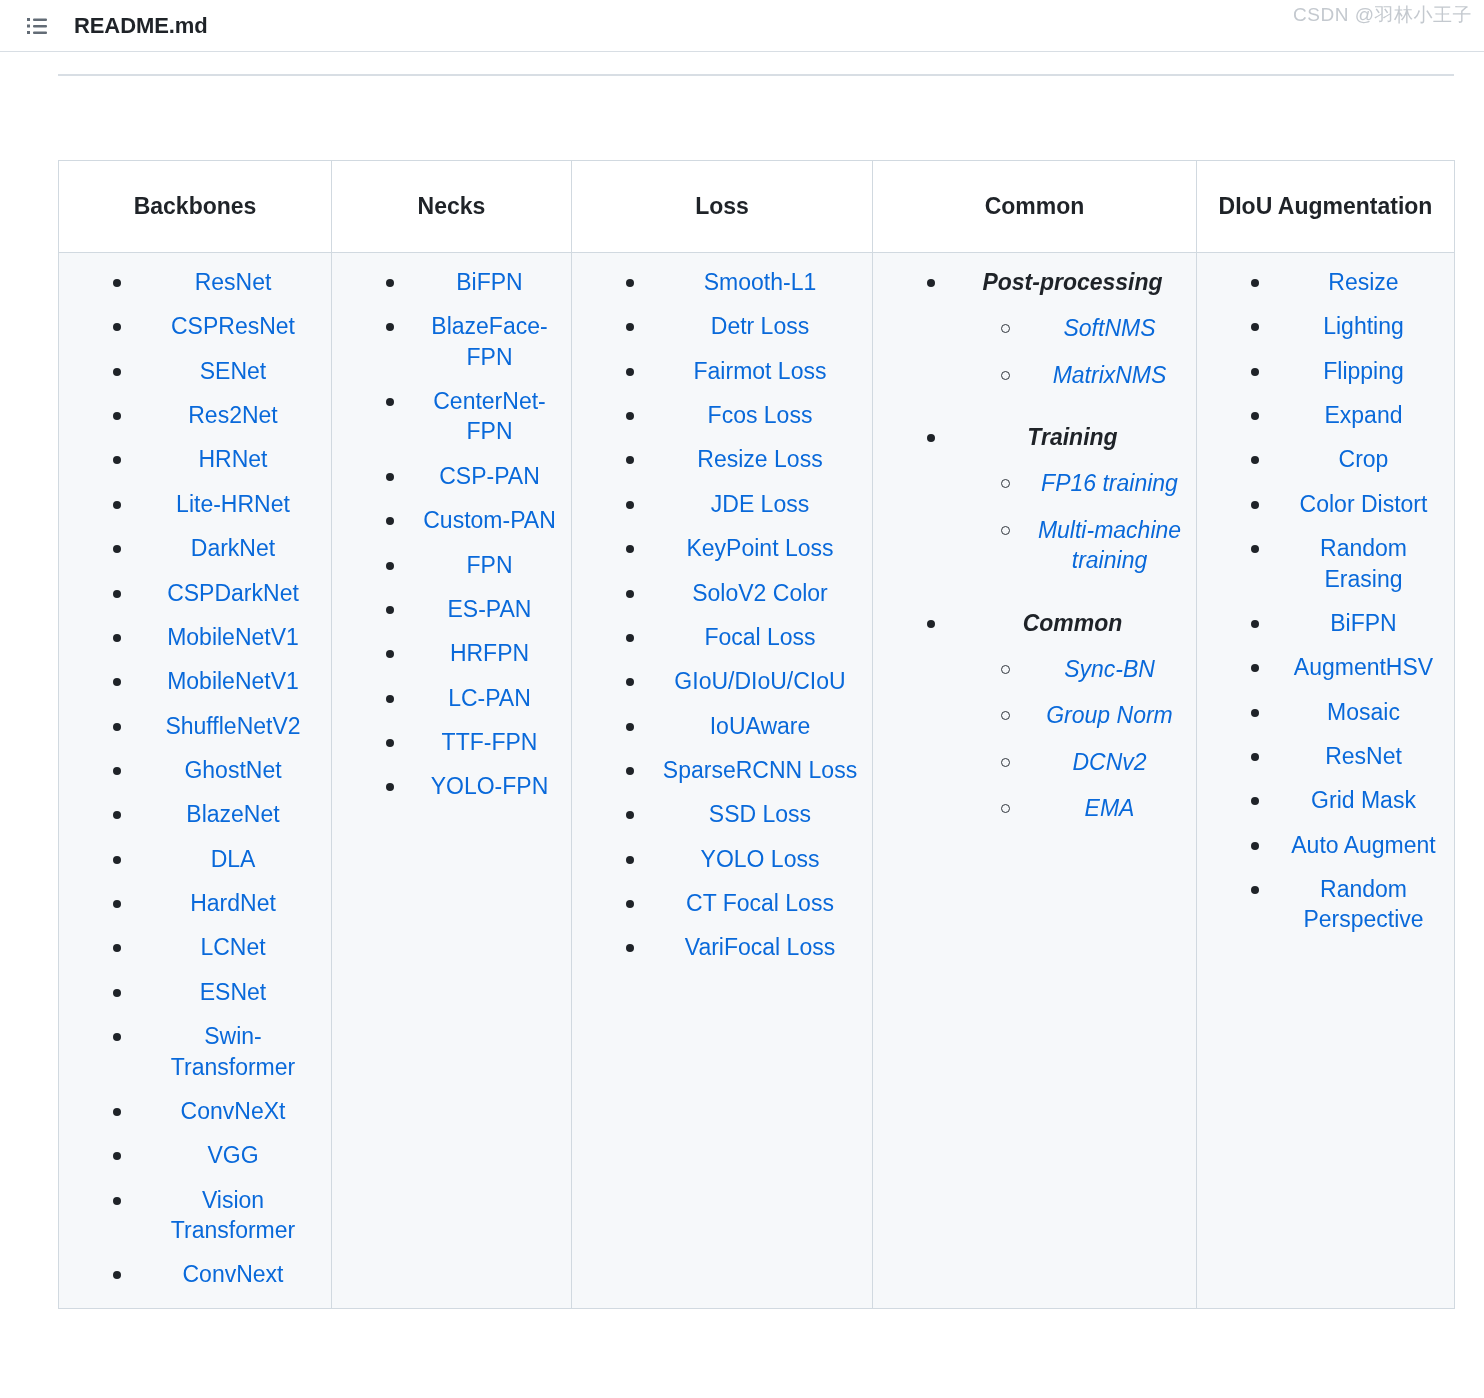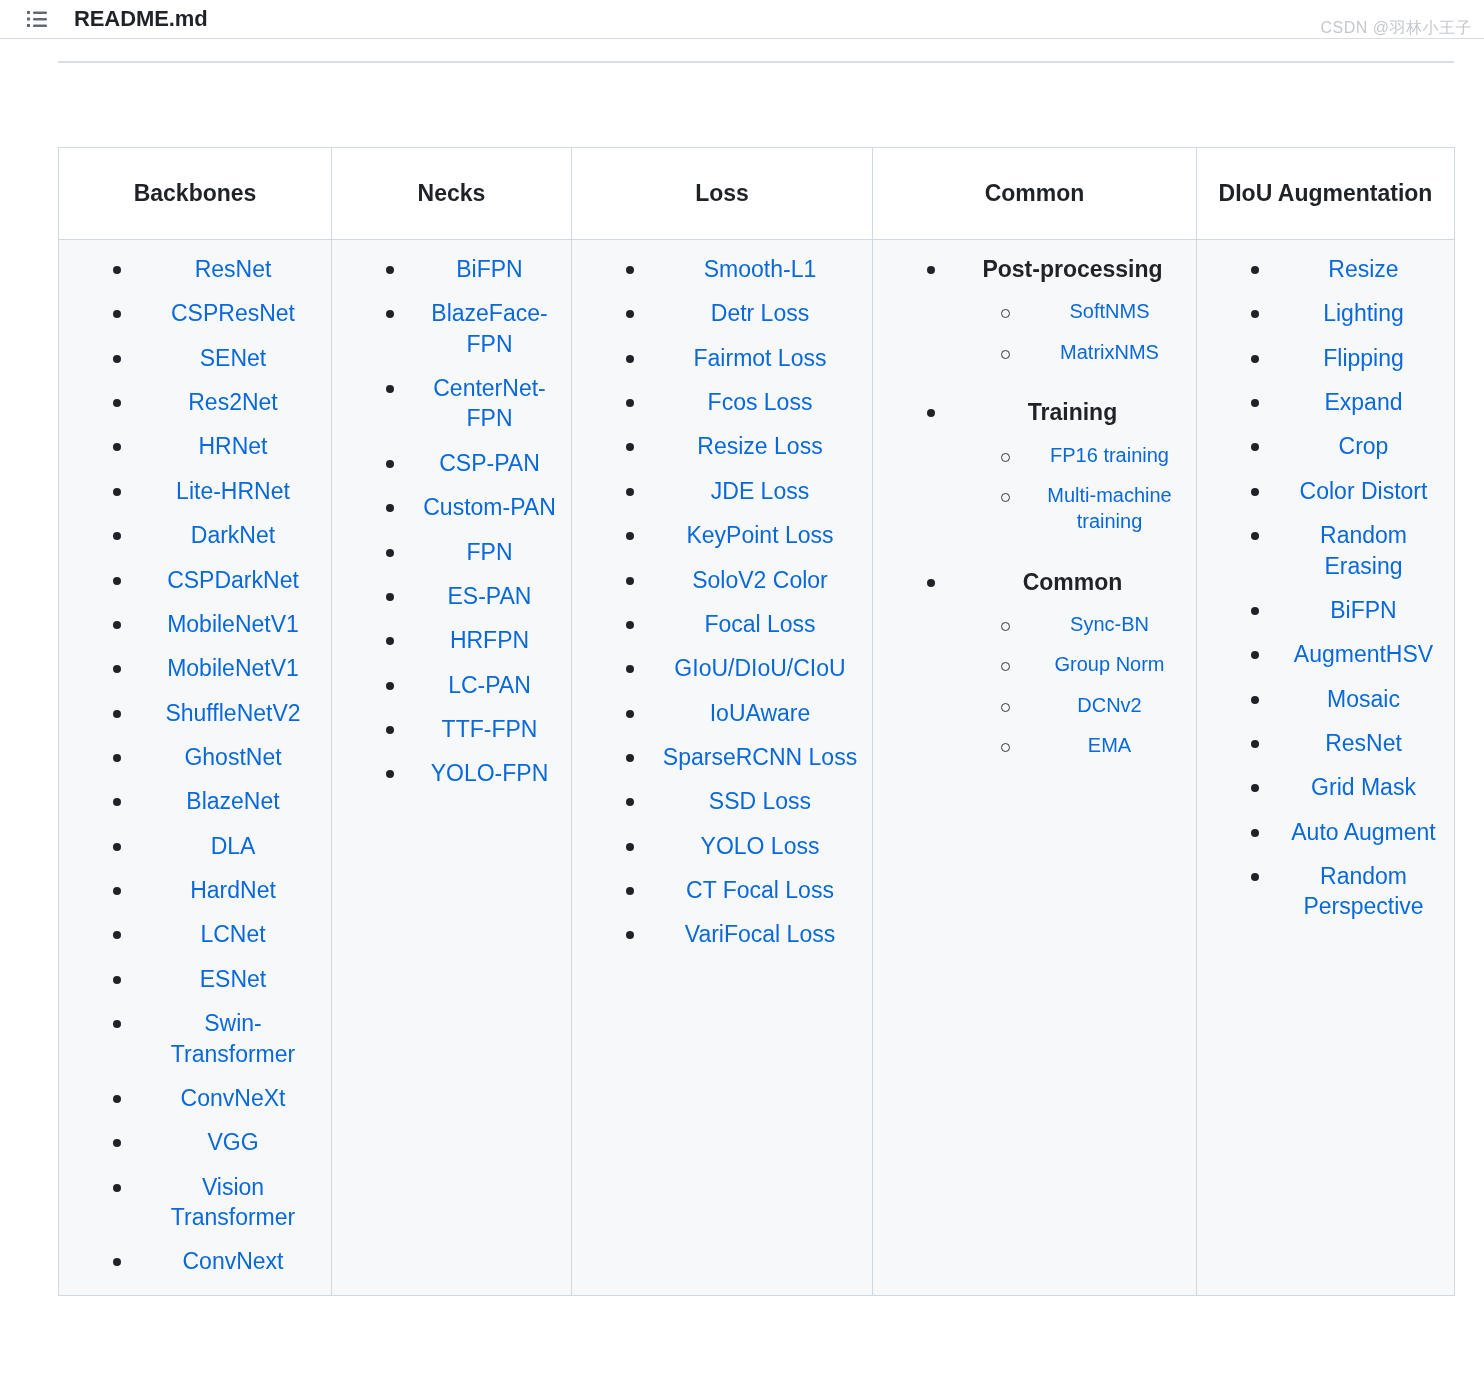--- a/index.html
+++ b/index.html
@@ -15,7 +15,7 @@
   
   .file-header {
     position: relative;
-    height: 39px;
+    height: 52px;
     display: flex;
     align-items: center;
     padding-left: 26px;

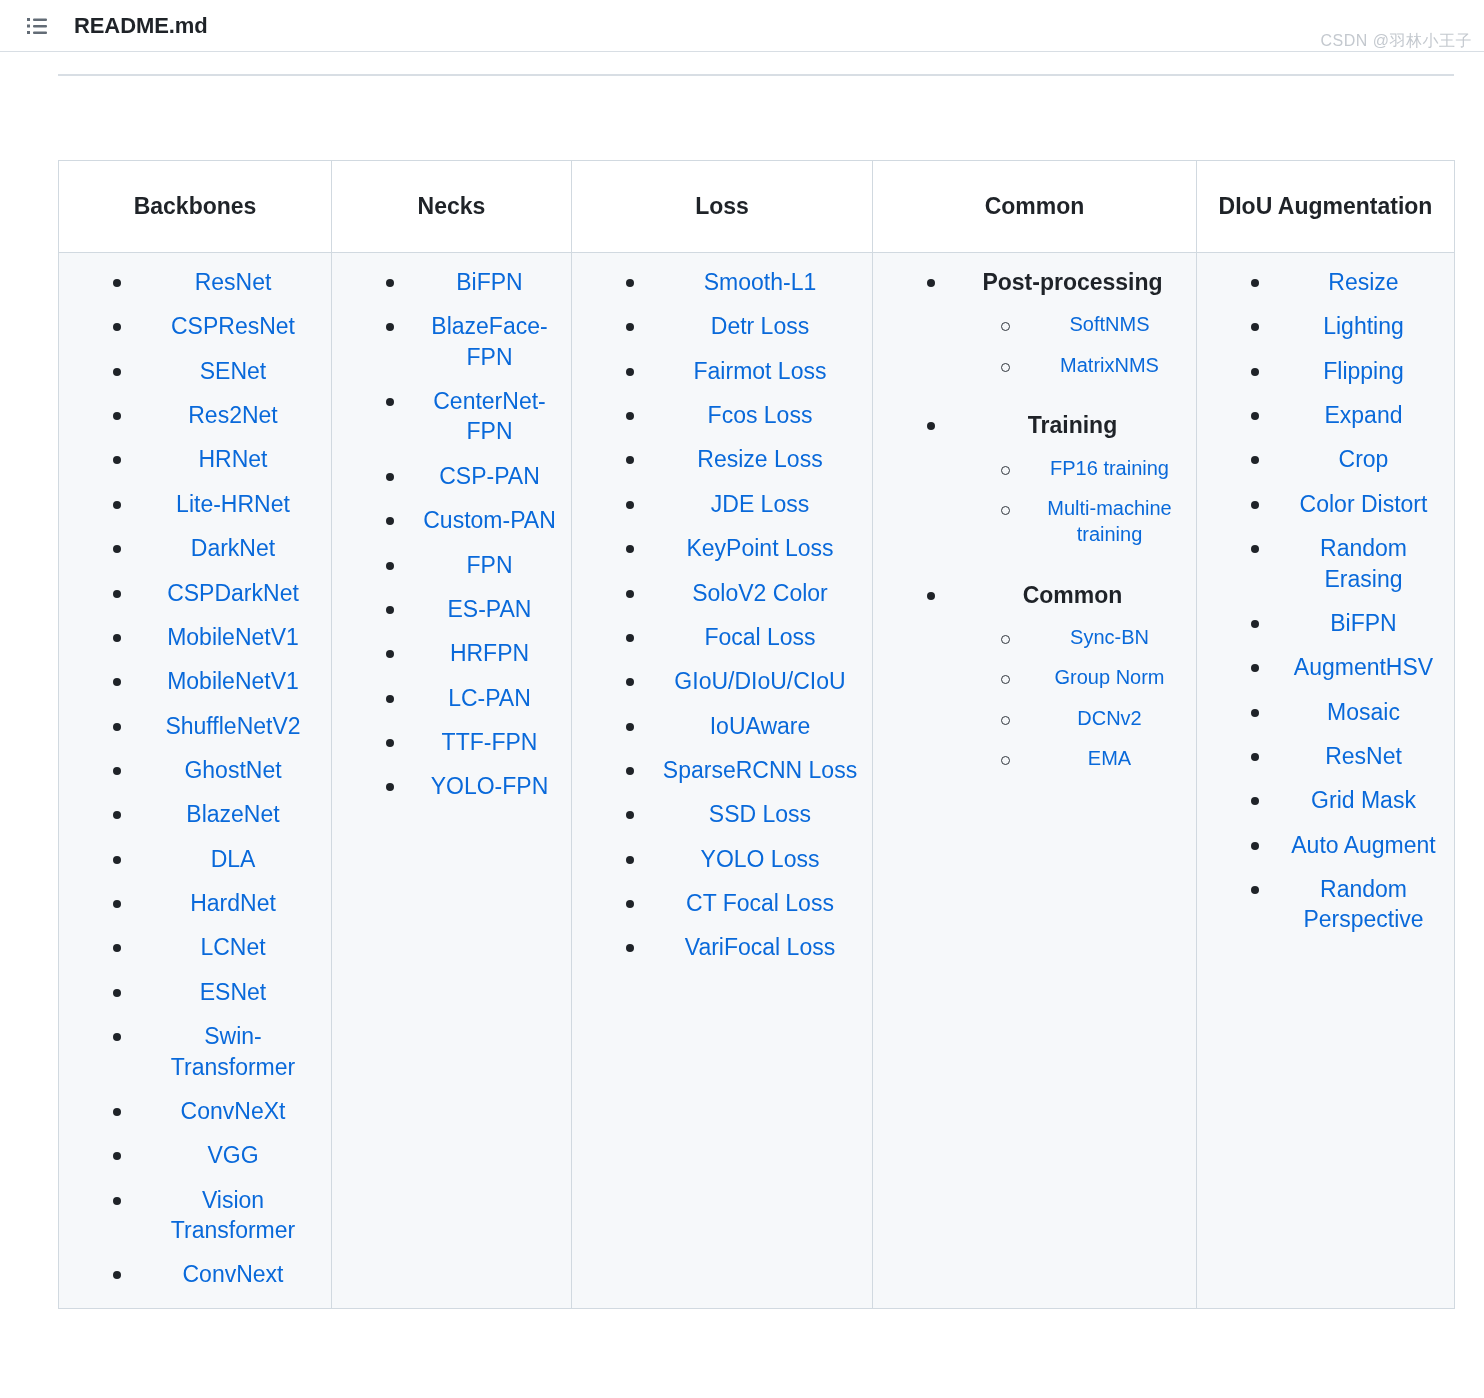--- a/index.html
+++ b/index.html
@@ -154,8 +154,8 @@
   .watermark {
     position: absolute;
     right: 12px;
-    bottom: 0;
-    font-size: 16px;
+    bottom: 24px;
+    font-size: 19px;
     color: #c4c9cf;
     letter-spacing: 0.5px;
     white-space: nowrap;

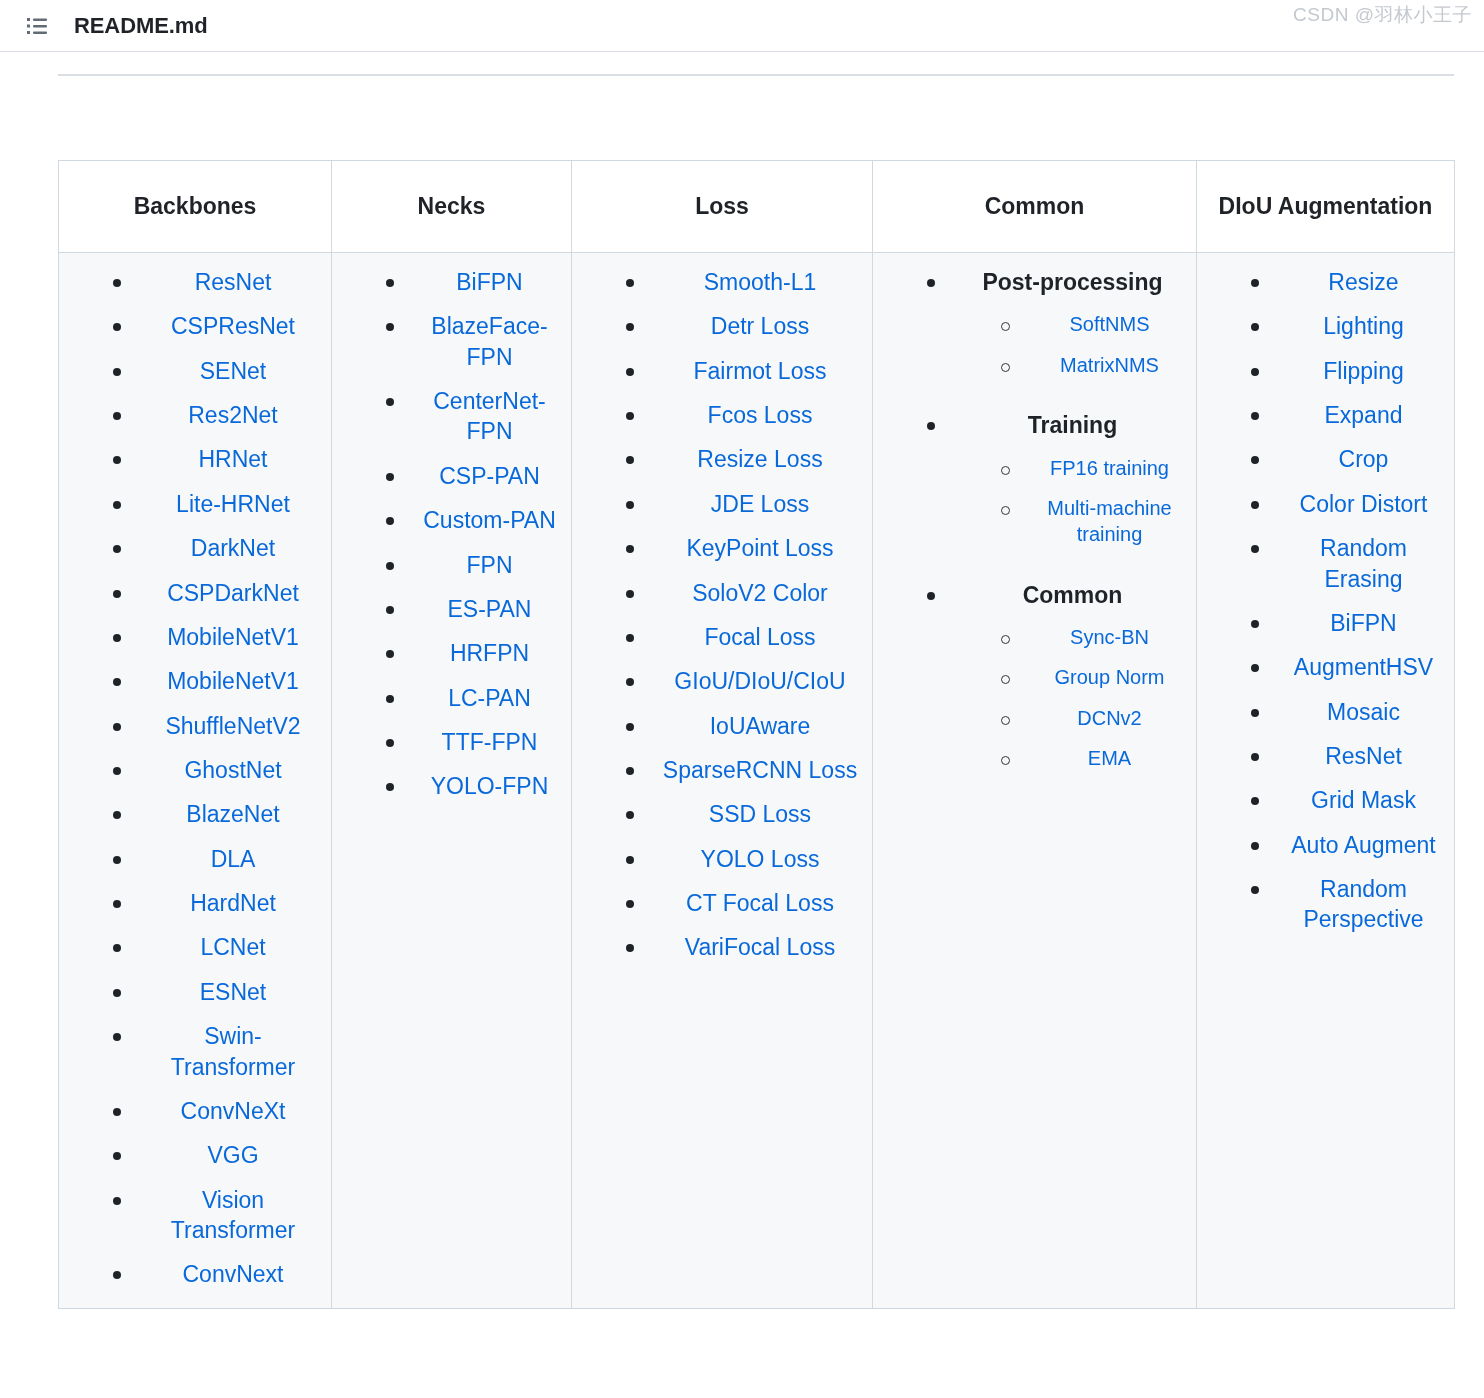--- a/index.html
+++ b/index.html
@@ -120,7 +120,7 @@
   }
 
   
-  li.group { color: #1f2328; }
+  li.group { color: #1f2328; font-style: italic; }
   .group-label {
     font-weight: bold;
     color: #1f2328;

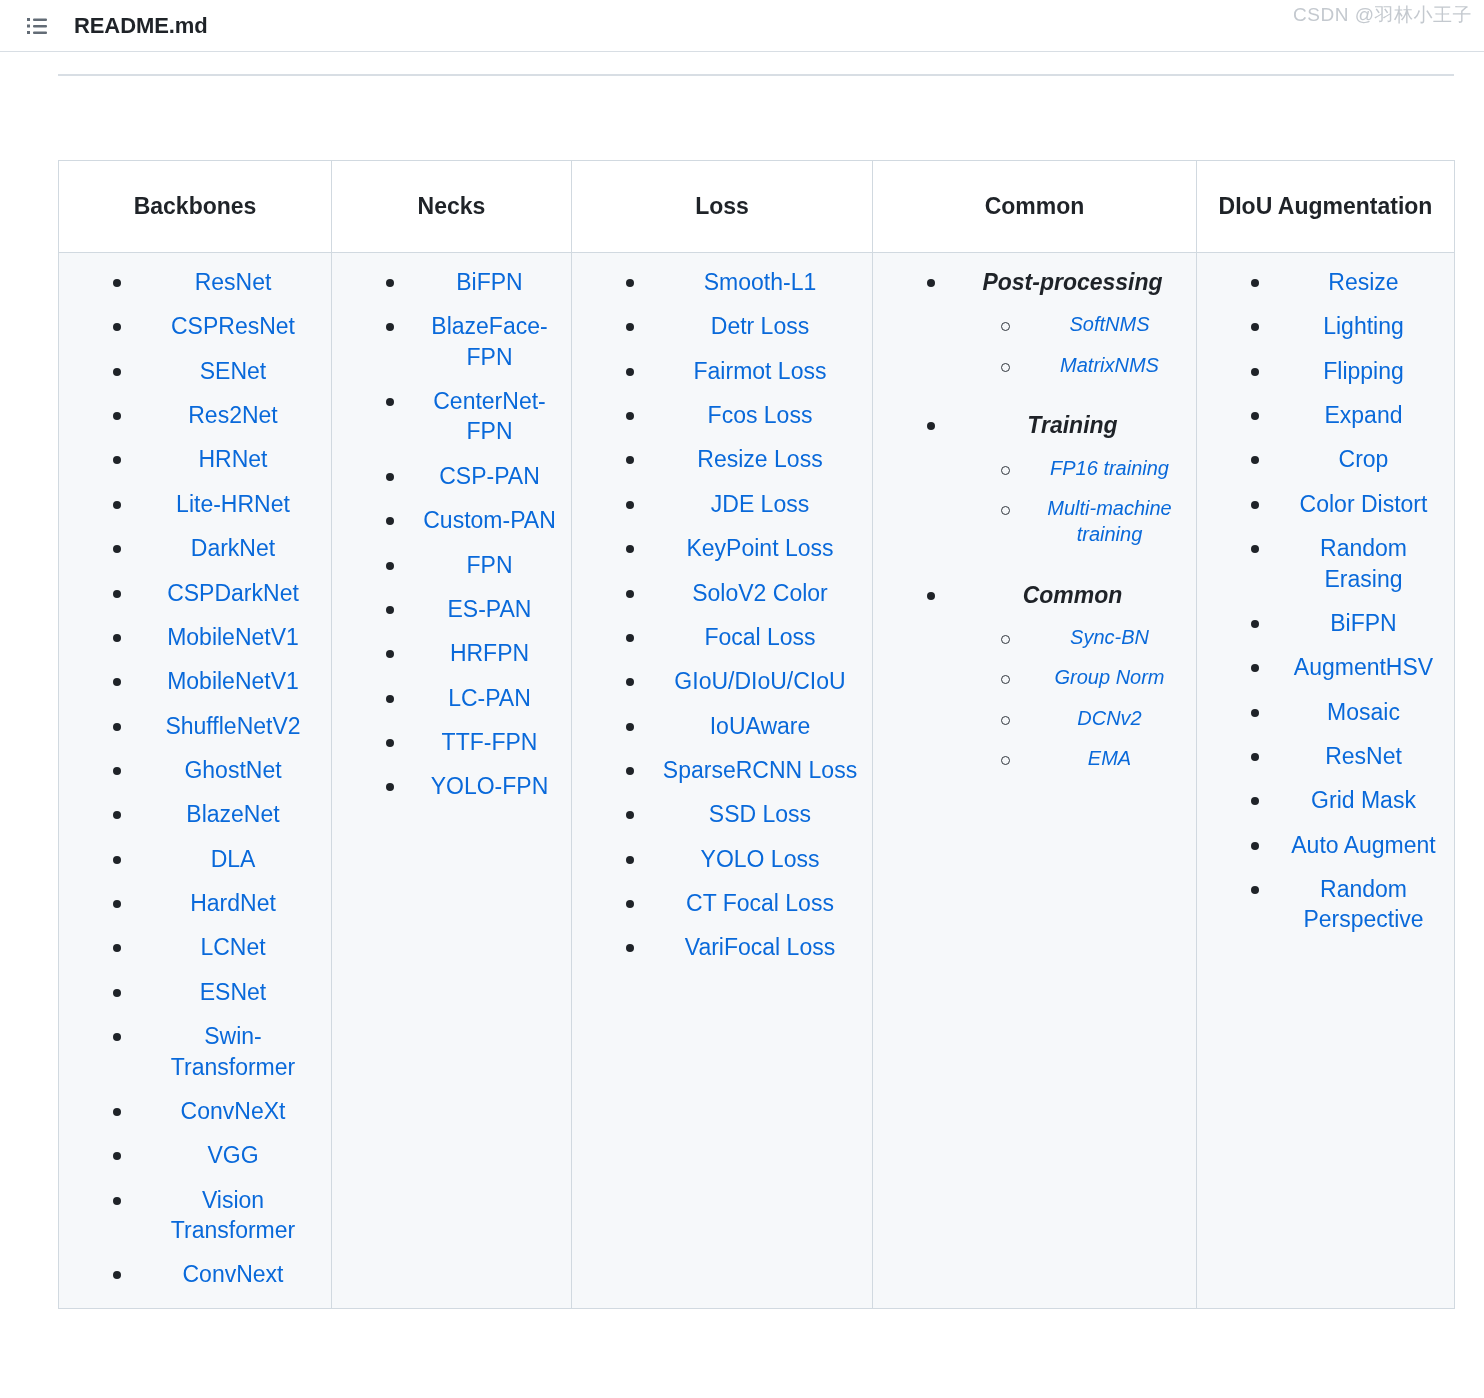--- a/index.html
+++ b/index.html
@@ -134,8 +134,8 @@
   ul.lvl2 > li {
     position: relative;
     padding-left: 30px;
-    margin: 0 0 14px 0;
-    font-size: 20px;
+    margin: 16px 0 14px 0;
+    font-size: 23px;
     line-height: 1.32;
   }
   ul.lvl2 > li:last-child { margin-bottom: 0; }

